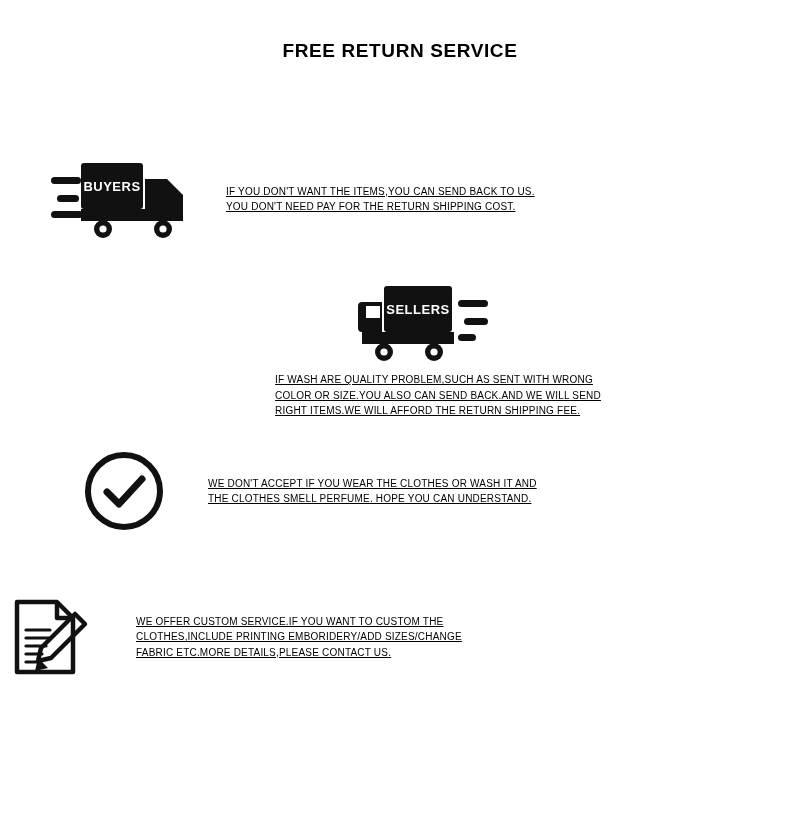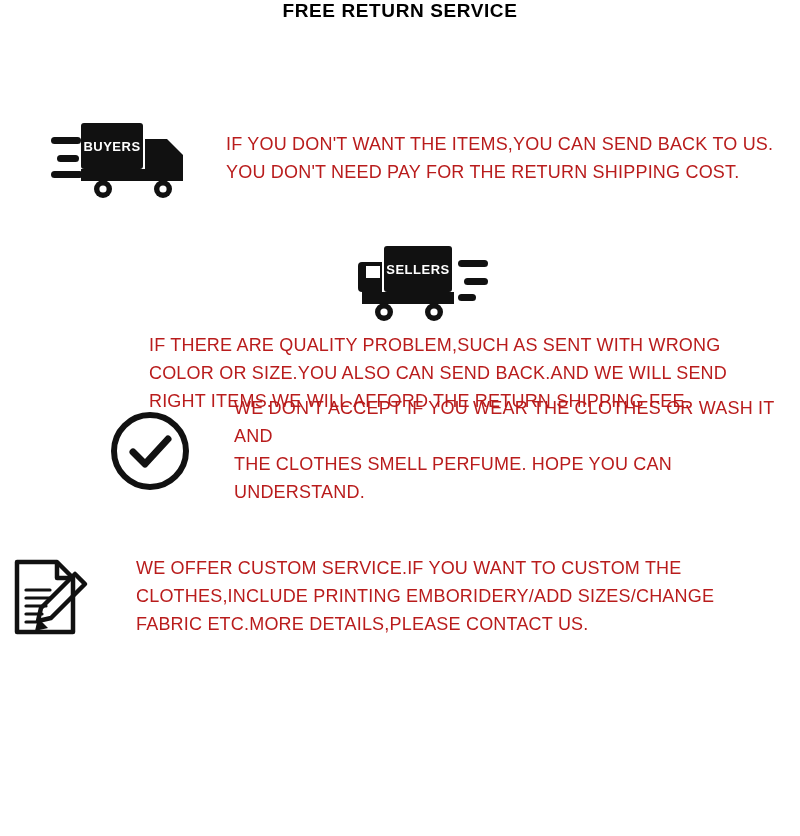--- a/index.html
+++ b/index.html
@@ -27,6 +27,7 @@
     letter-spacing: 0.6px;
     color: #000000;
     margin: 0;
+    padding-top: 40px;
   }
   .rows {
     margin-top: 64px;

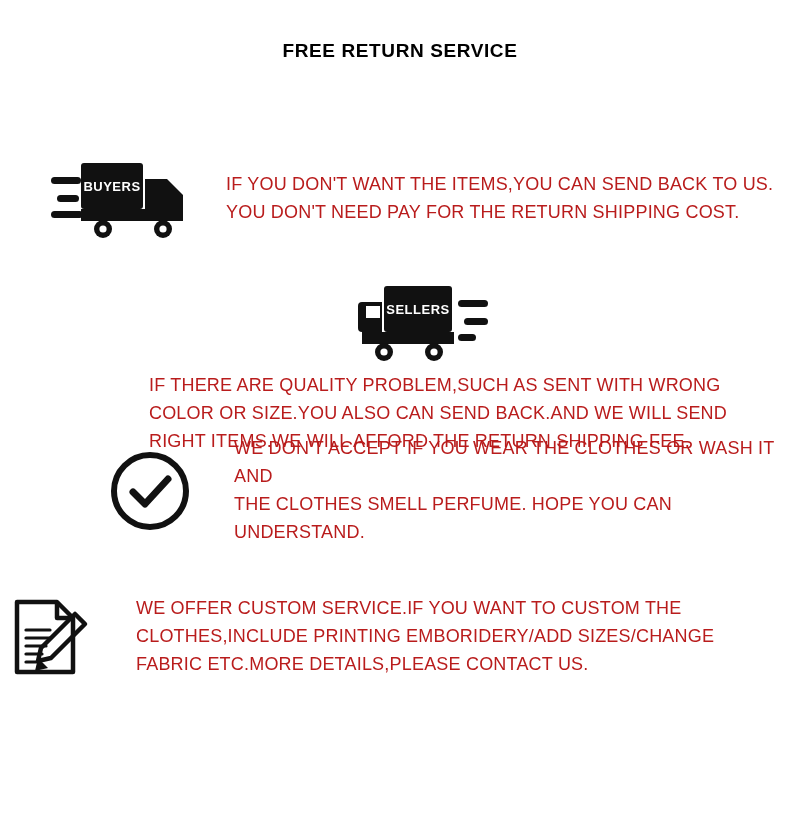--- a/index.html
+++ b/index.html
@@ -53,11 +53,12 @@
   .icon-cell.doc   { width: 100px; }
 
   .text-cell {
-    font-size: 18px;
+    font-size: 10px;
     line-height: 1.55;
     letter-spacing: 0.2px;
-    color: #b91c1c;
+    color: #000000;
     white-space: pre-line;
+    text-decoration: underline;
   }
   .row-1 .text-cell { padding-left: 28px; }
   .row-2 .text-cell { padding-left: 28px; }

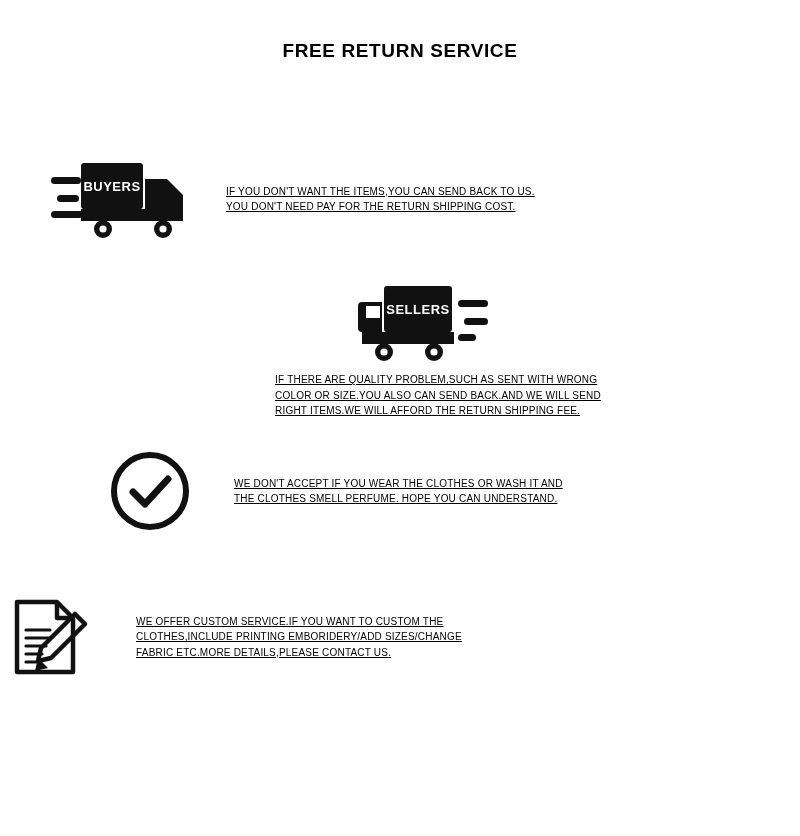--- a/index.html
+++ b/index.html
@@ -133,7 +133,7 @@
           <text class="truck-label" x="66" y="42" text-anchor="middle">SELLERS</text>
         </svg>
       </div>
-      <div class="text-cell">IF THERE ARE QUALITY PROBLEM,SUCH AS SENT WITH WRONG
+      <div class="text-cell">IF WASH ARE QUALITY PROBLEM,SUCH AS SENT WITH WRONG
 COLOR OR SIZE.YOU ALSO CAN SEND BACK.AND WE WILL SEND
 RIGHT ITEMS.WE WILL AFFORD THE RETURN SHIPPING FEE.</div>
     </div>

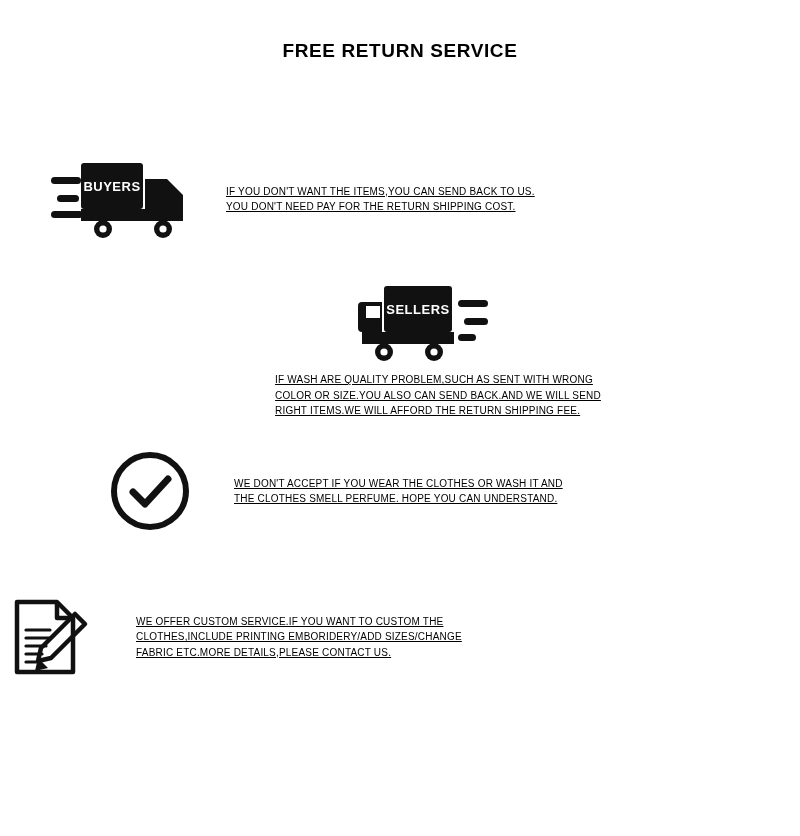--- a/index.html
+++ b/index.html
@@ -39,7 +39,7 @@
   }
   .row-1 { height: 146px; padding-left: 48px; }
   .row-2 { height: 146px; padding-left: 48px; flex-direction: column; }
-  .row-3 { height: 146px; padding-left: 100px; }
+  .row-3 { height: 146px; padding-left: 74px; }
   .row-4 { height: 146px; }
 
   .icon-cell {

